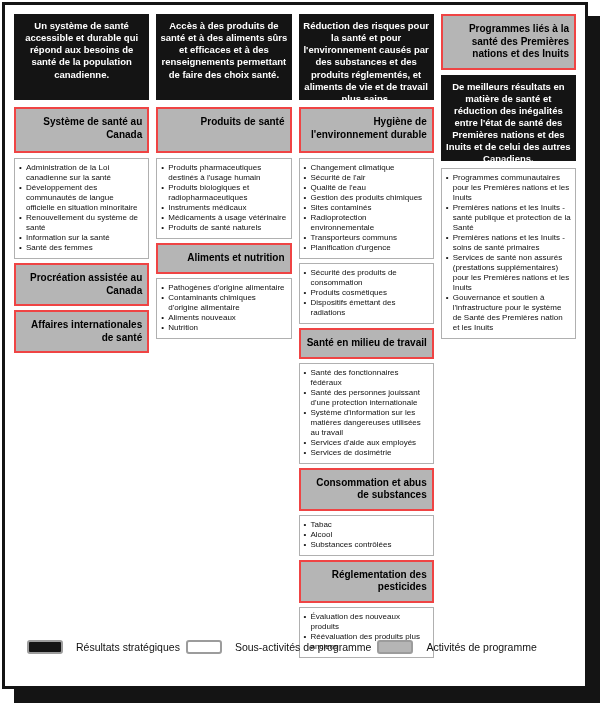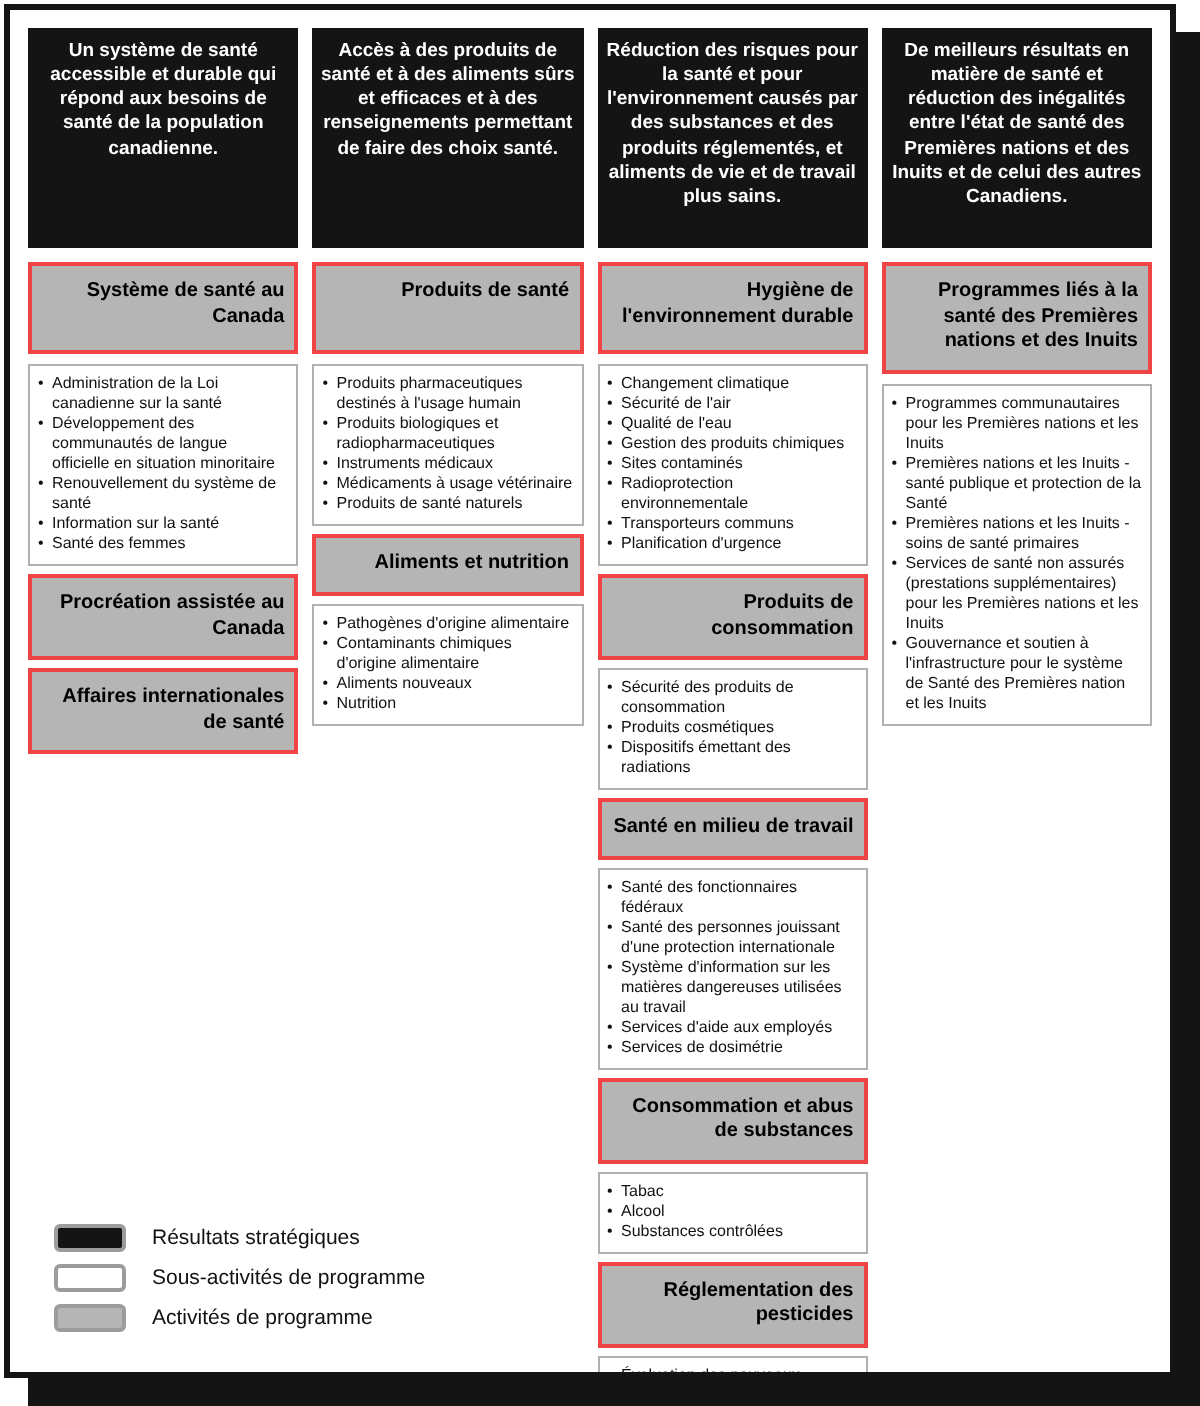--- a/index.html
+++ b/index.html
@@ -8,7 +8,7 @@
   .grid{display:flex;gap:7px;padding:9px 9px 0 9px;align-items:flex-start;}
   .col{flex:1 1 0;display:flex;flex-direction:column;gap:4px;min-width:0;}
   .box{box-sizing:border-box;}
-  .box.strategic{background:#141414;color:#fff;font-weight:bold;font-size:9.5px;line-height:1.28;text-align:center;padding:6px 4px;height:110px;}
+  .box.strategic{background:#141414;color:#fff;font-weight:bold;font-size:9.5px;line-height:1.28;text-align:center;padding:6px 4px;height:86px;}
   .box.activity{background:#b5b5b5;border:2px solid #ef4444;color:#000;font-weight:bold;font-size:10px;line-height:1.25;text-align:right;padding:7px 5px;min-height:26px;}
   .box.activity.row1{min-height:46px;margin-bottom:1px;}
   .box.strategic{margin-bottom:3px;}

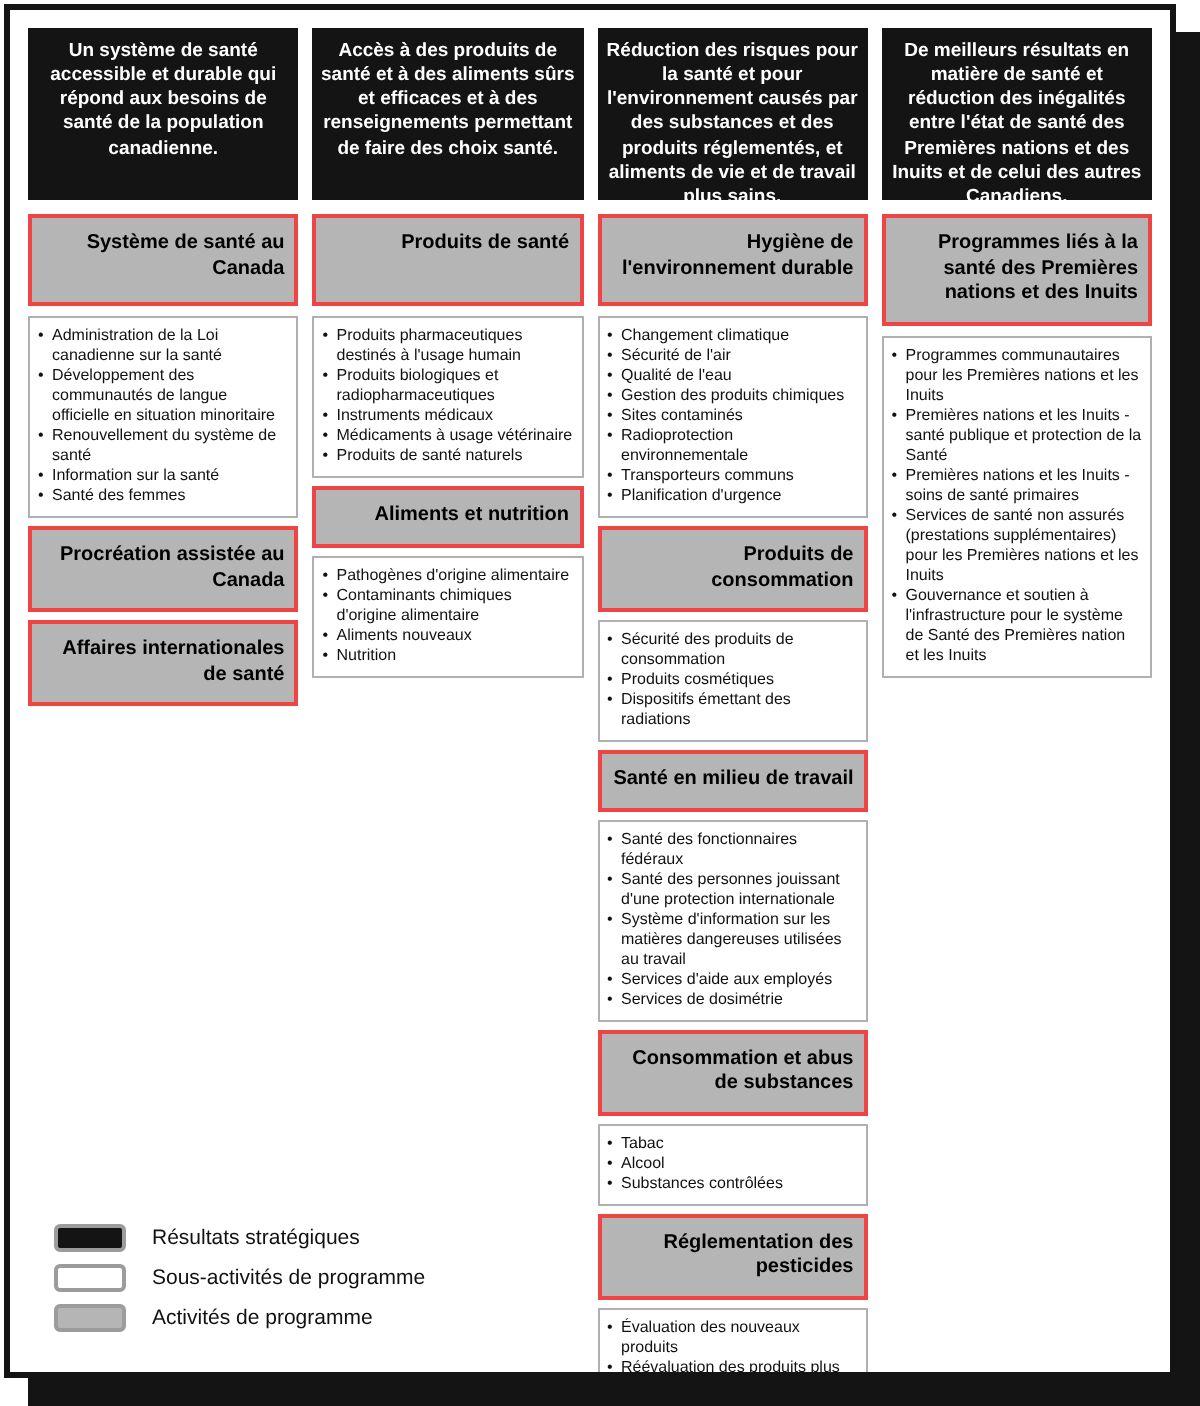--- a/index.html
+++ b/index.html
@@ -205,8 +205,8 @@
         </div>
       </div>
       <div class="col">
+        <div class="box activity row1">Programmes liés à la santé des Premières nations et des Inuits</div>
         <div class="box strategic">De meilleurs résultats en matière de santé et réduction des inégalités entre l'état de santé des Premières nations et des Inuits et de celui des autres Canadiens.</div>
-        <div class="box activity row1">Programmes liés à la santé des Premières nations et des Inuits</div>
         <div class="box sub">
           <div class="li">
             <span class="bullet">•</span>

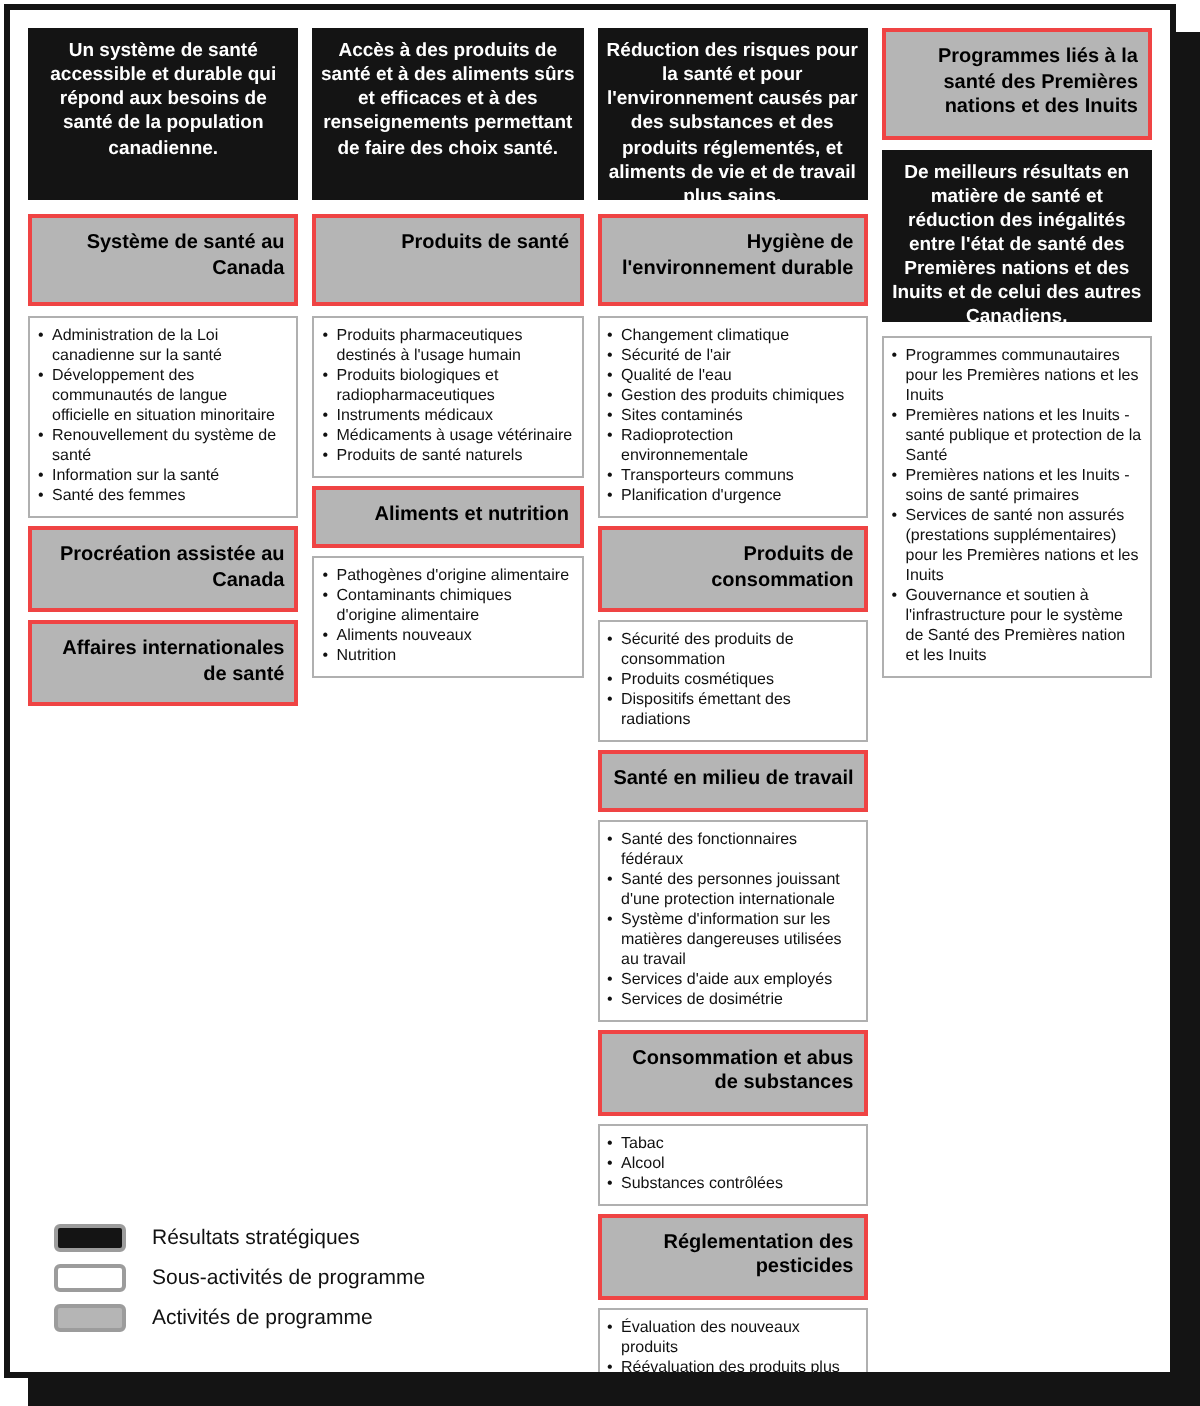--- a/index.html
+++ b/index.html
@@ -139,7 +139,6 @@
             <span class="txt">Planification d'urgence</span>
           </div>
         </div>
-        <div class="box activity">Produits de consommation</div>
         <div class="box sub">
           <div class="li">
             <span class="bullet">•</span>

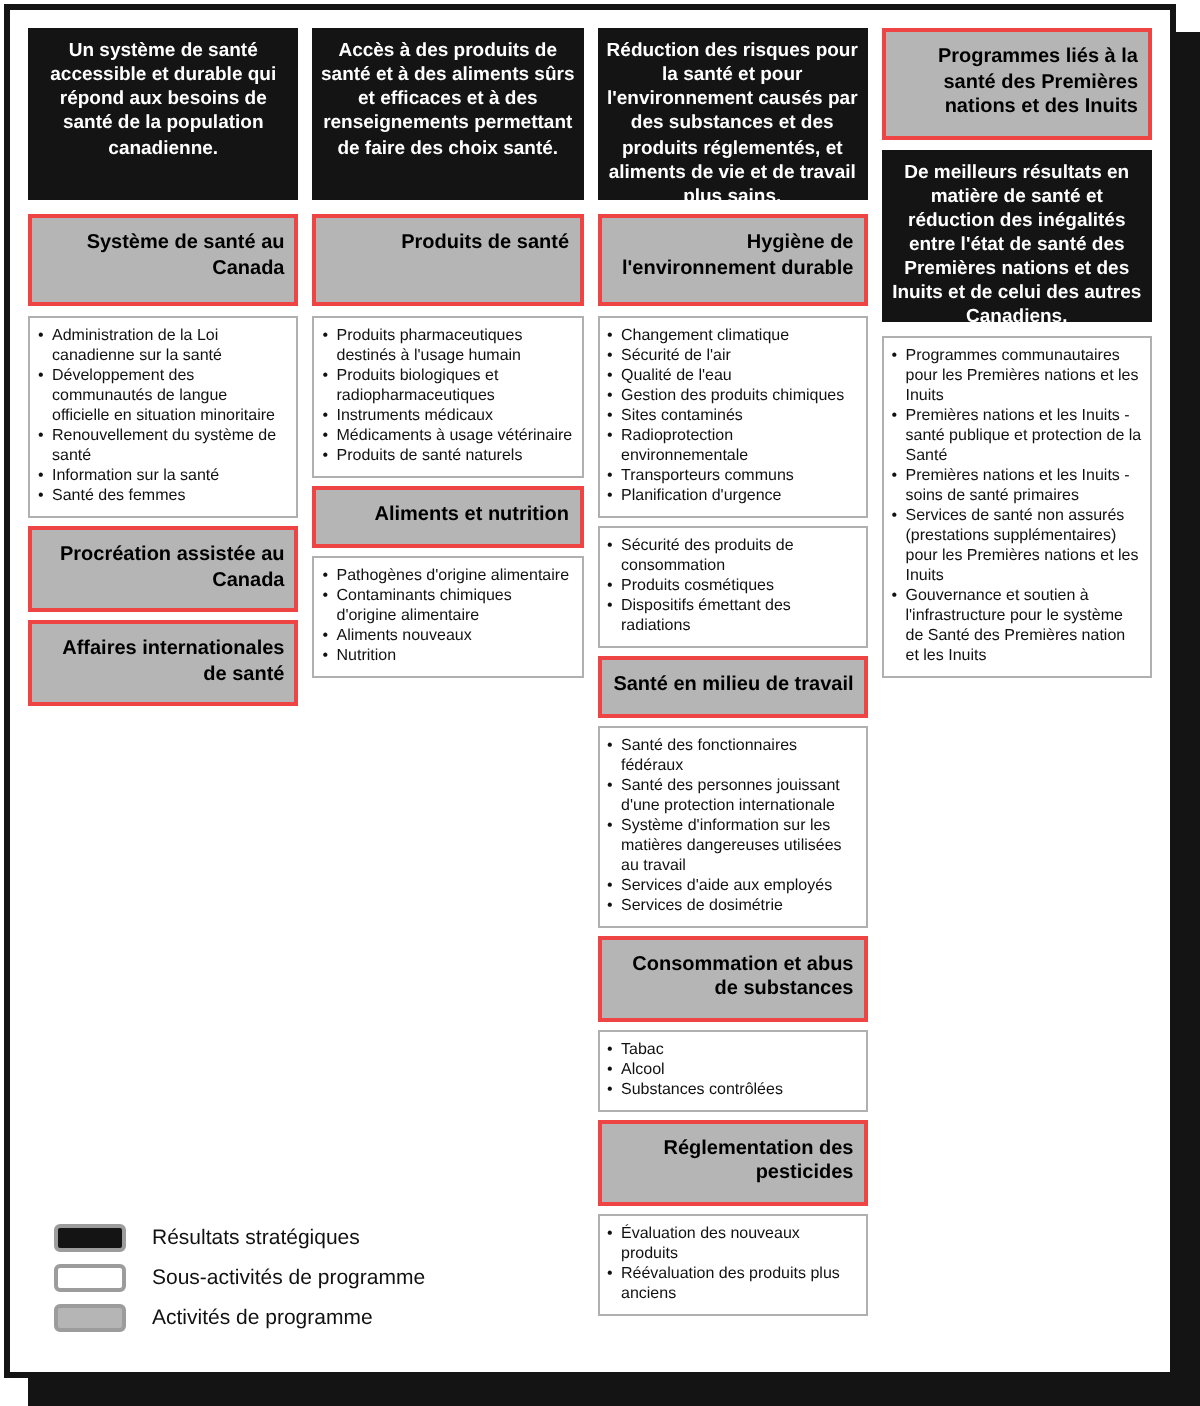--- a/index.html
+++ b/index.html
@@ -16,7 +16,7 @@
   .li{display:flex;}
   .bullet{flex:0 0 7px;width:7px;text-align:left;}
   .txt{flex:1 1 auto;min-width:0;}
-  .legend{position:absolute;left:22px;bottom:20px;display:flex;flex-direction:column;gap:6px;}
+  .legend{position:absolute;left:22px;bottom:32px;display:flex;flex-direction:row;gap:6px;}
   .lrow{display:flex;align-items:center;gap:13px;}
   .sw{width:36px;height:14px;border:2px solid #9c9c9c;border-radius:3px;box-sizing:border-box;display:inline-block;}
   .sw.strategic{background:#141414;}

